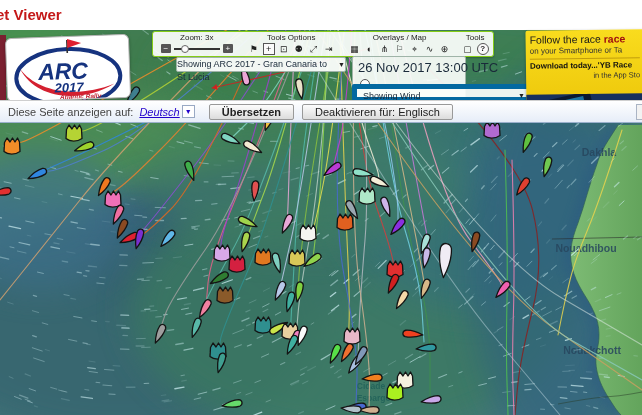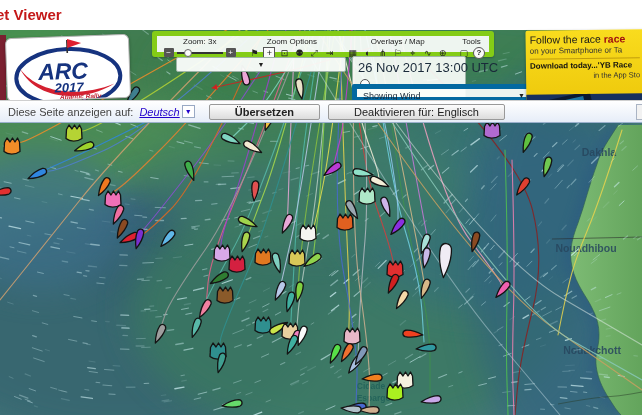--- a/index.html
+++ b/index.html
@@ -24,7 +24,7 @@
 
   
   .toolbar{position:absolute;left:152px;top:31px;width:342px;height:26px;z-index:9;display:flex;
-           background:rgba(250,253,250,.94);border:5px solid #84cc16;border-radius:3px;
+           background:rgba(250,253,250,.94);border:1px solid #84cc16;border-radius:3px;
            box-shadow:0 1px 2px rgba(0,0,0,.25);}
   .tb-group{display:flex;flex-direction:column;align-items:center;padding-top:1px;}
   .g-zoom{width:88px;} .g-zopt{width:102px;} .g-ovl{width:116px;} .g-tools{width:36px;}

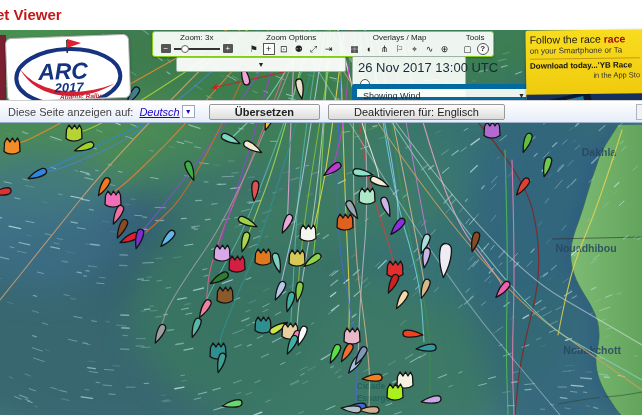--- a/index.html
+++ b/index.html
@@ -1106,7 +1106,7 @@
       </div>
     </div>
     <div class="tb-group g-zopt">
-      <div class="tb-label">Zoom Options</div>
+      <div class="tb-label">Tools Options</div>
       <div class="tb-icons">
           <span class="tb-icon">⚑</span>
           <span class="tb-icon boxed">+</span>

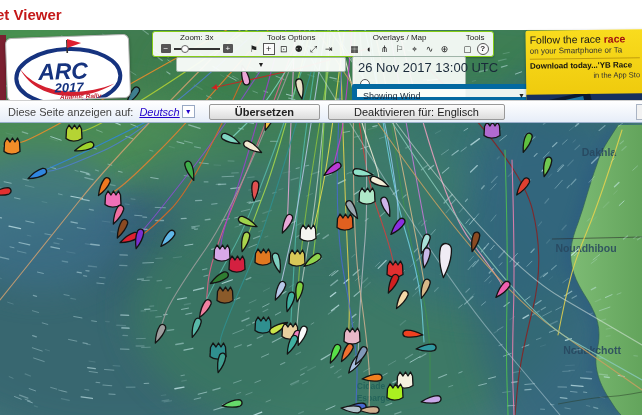--- a/index.html
+++ b/index.html
@@ -1138,6 +1138,7 @@
   </div>
 
   <div class="race-selector">
+    <span>Showing ARC 2017 - Gran Canaria to St Lucia</span>
     <span class="caret">▼</span>
   </div>
 

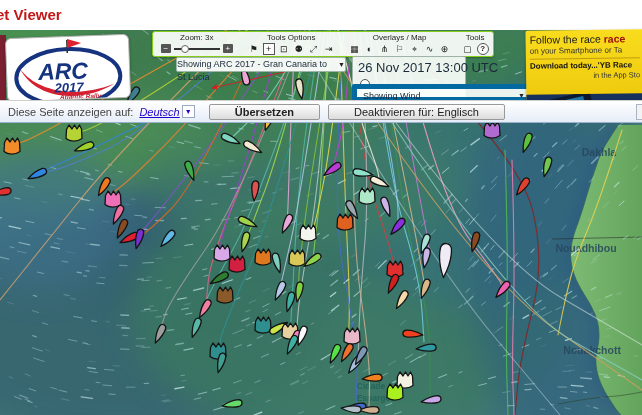--- a/index.html
+++ b/index.html
@@ -83,7 +83,7 @@
   .gt-link{color:#2200cc;text-decoration:underline;margin-left:6px;cursor:pointer;font-style:italic;}
   .gt-caret-btn{margin-left:2px;width:13px;height:13px;border:1px solid #99a9c4;background:#fff;color:#2200cc;
                 font-size:7px;display:inline-flex;align-items:center;justify-content:center;cursor:pointer;}
-  .gt-btn{margin-left:14px;font-size:11px;padding:1px 25px;border:1px solid #999;border-radius:2px;
+  .gt-btn{margin-left:14px;font-size:11px;padding:1px 12px;border:1px solid #999;border-radius:2px;
           background:linear-gradient(#fdfdfd,#dcdcdc);color:#222;font-family:inherit;cursor:pointer;}
   .gt-btn.bold{font-weight:bold;}
   .gt-btn + .gt-btn{margin-left:8px;}

